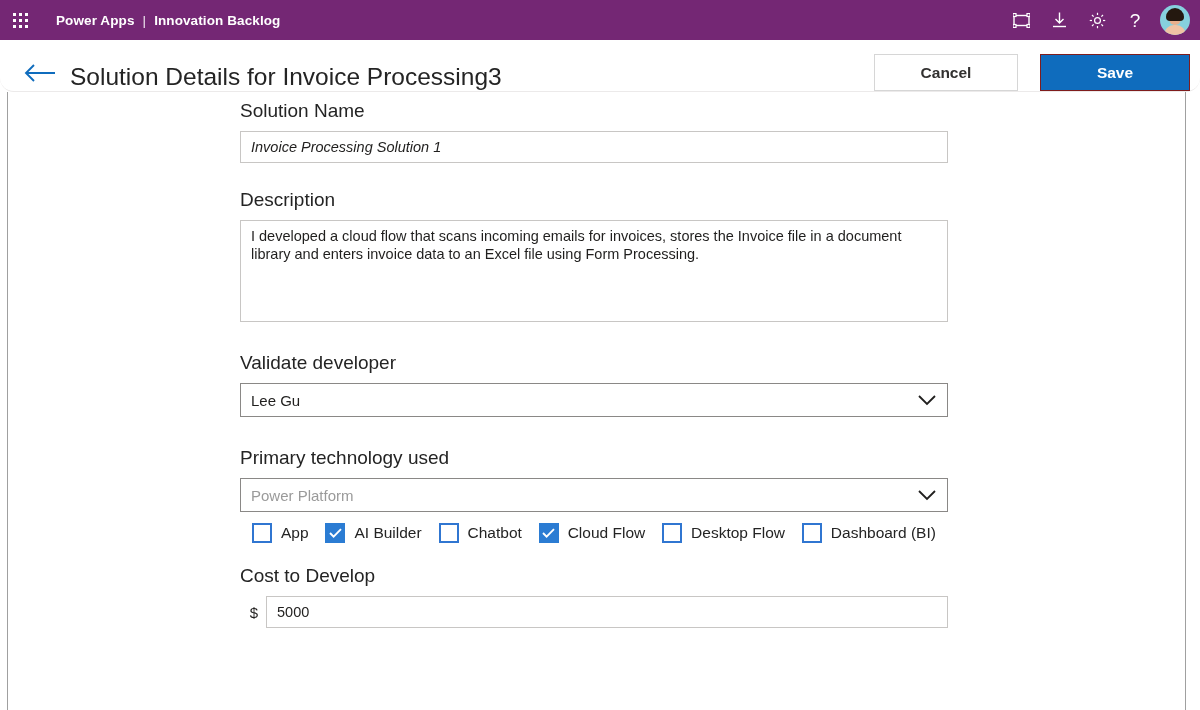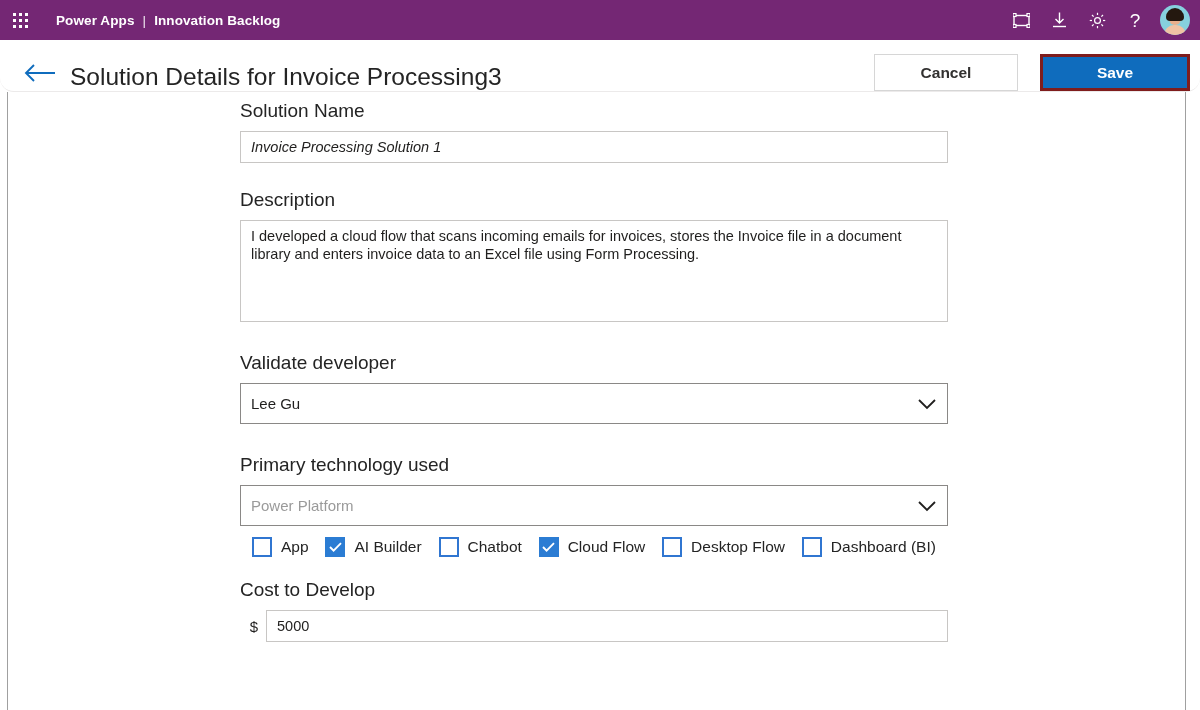--- a/index.html
+++ b/index.html
@@ -126,7 +126,7 @@
     width: 150px;
     background: #0f6cbd;
     color: #ffffff;
-    border: 3px solid #7f1d1d;
+    border: 1px solid #7f1d1d;
     font-weight: bold;
     margin-left: 22px;
   }

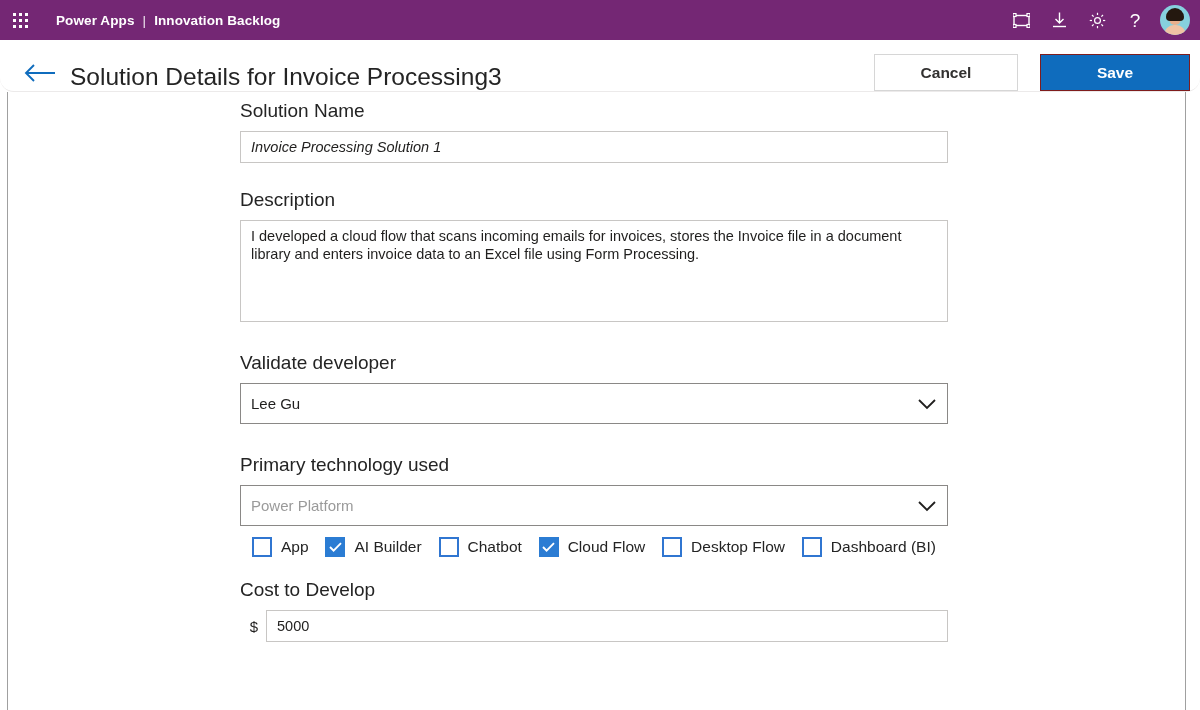--- a/index.html
+++ b/index.html
@@ -179,7 +179,7 @@
   }
   .dropdown-box {
     width: 708px;
-    height: 41px;
+    height: 34px;
     border: 1px solid #8a8886;
     background: #ffffff;
     display: flex; align-items: center;

